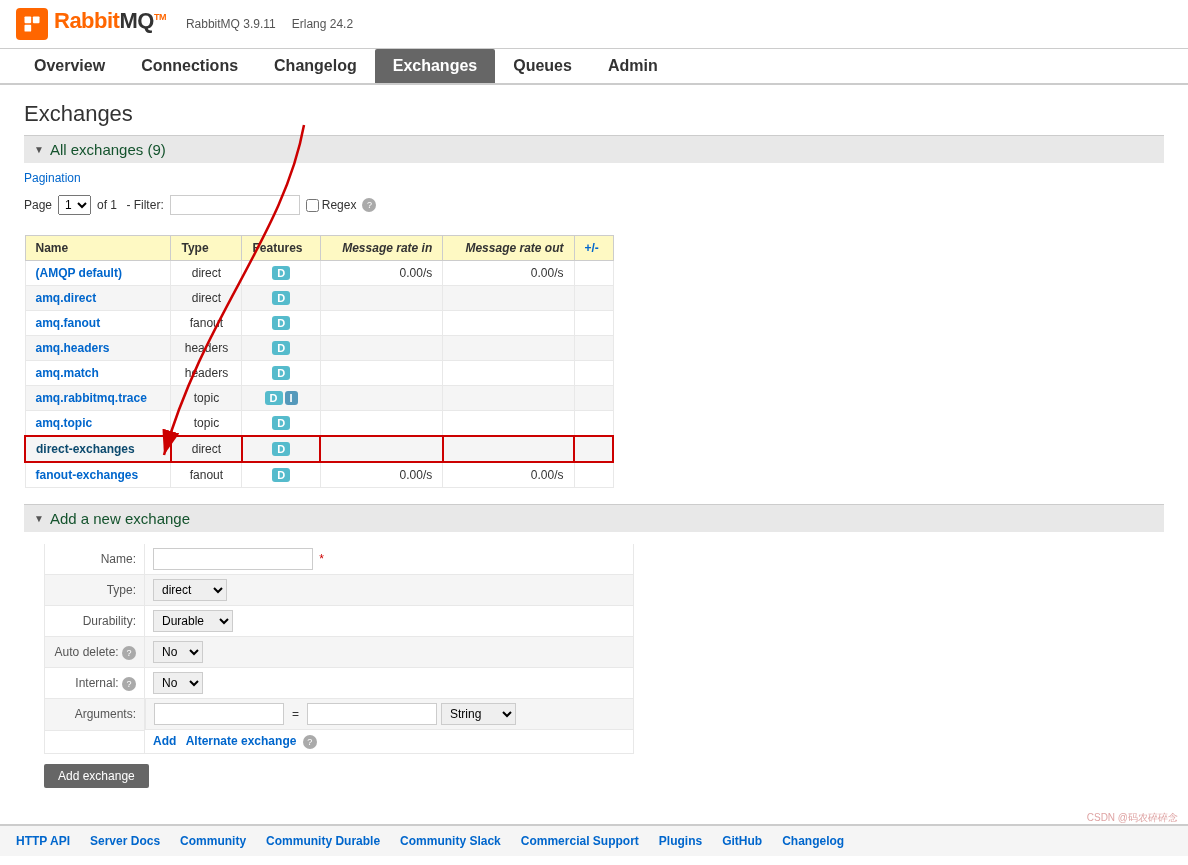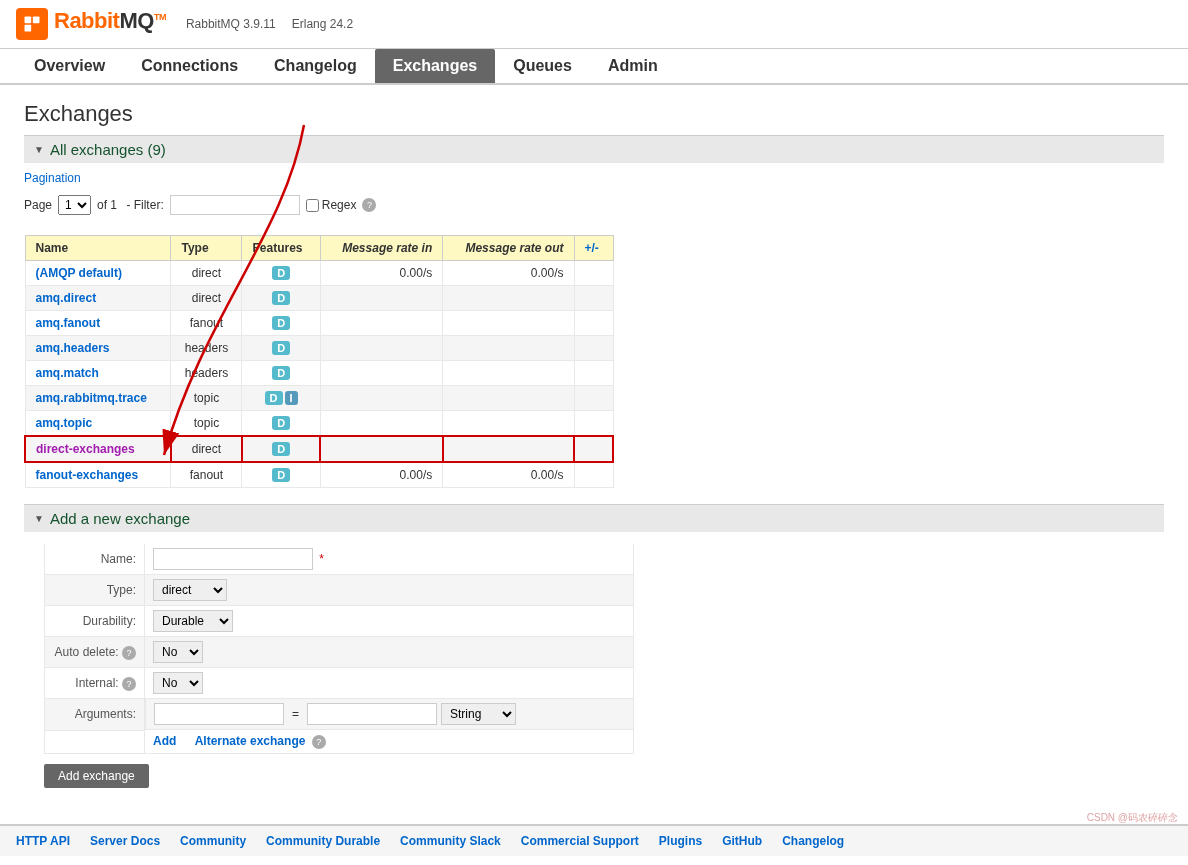--- a/index.html
+++ b/index.html
@@ -54,7 +54,7 @@
     .feature-i { background: #59b; }
     .plus-minus { color: #0066cc; cursor: pointer; font-weight: bold; }
     .highlighted-row td { border: 2px solid #cc0000 !important; }
-    .highlighted-row td a { color: #a21caf; }
+    .highlighted-row td a { color: #0c4a6e; }
 
     
     .arrow-overlay { position: relative; }

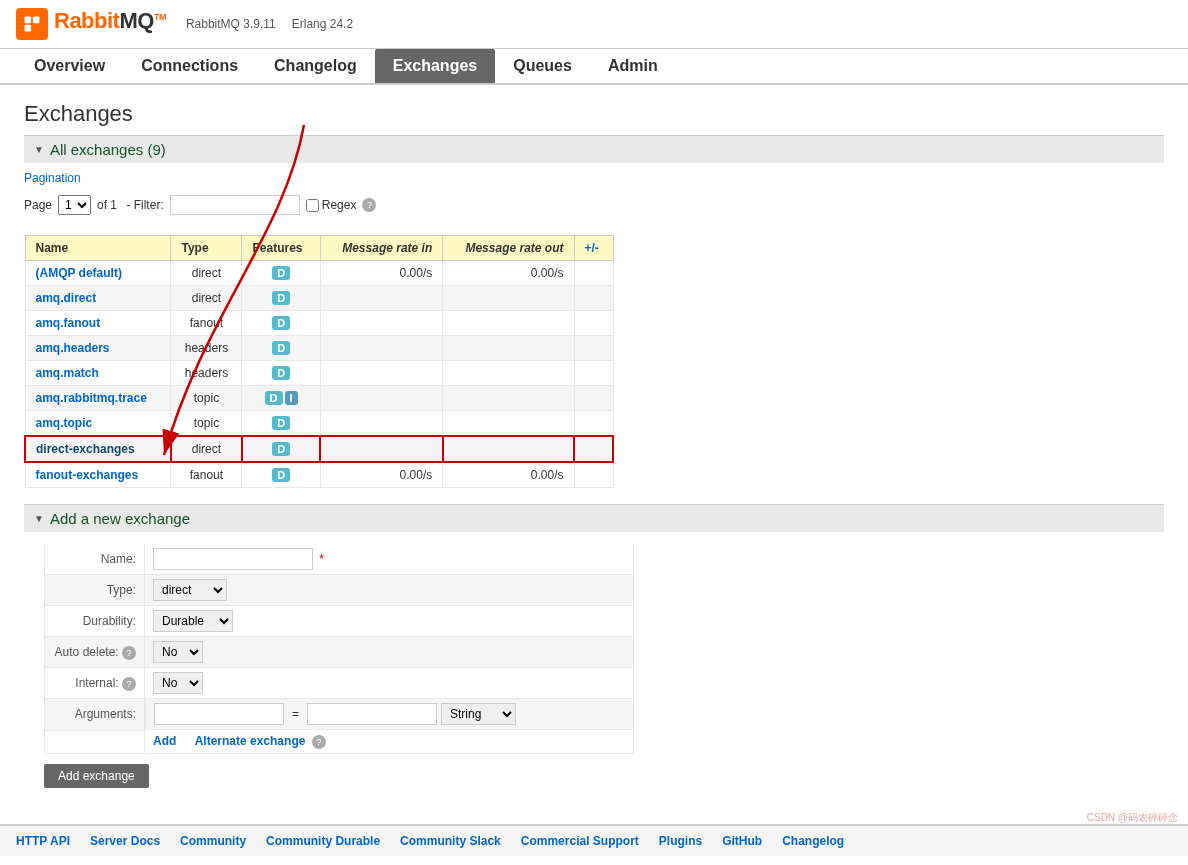--- a/index.html
+++ b/index.html
@@ -306,7 +306,7 @@
           <td></td>
           <td>
             <a class="add-link">Add</a>
-            <strong><a class="add-link" style="margin-left:15px;">Alternate exchange</a></strong>
+            <strong><a class="add-link" style="margin-left:6px;">Alternate exchange</a></strong>
             <span class="help-badge" style="margin-left:3px;">?</span>
           </td>
         </tr>

